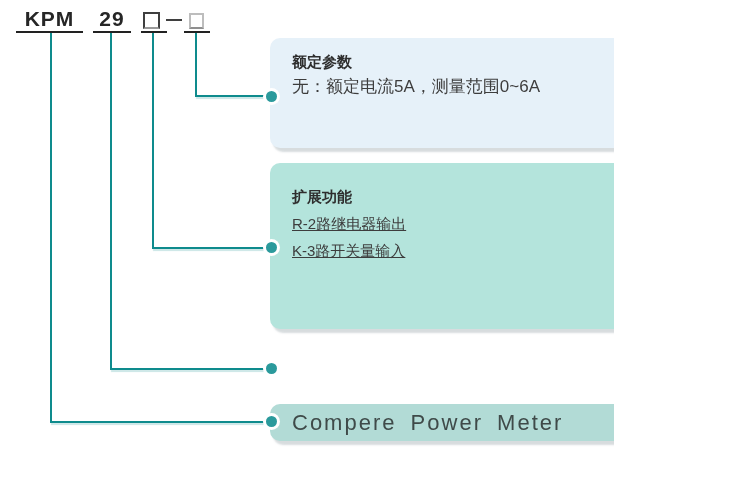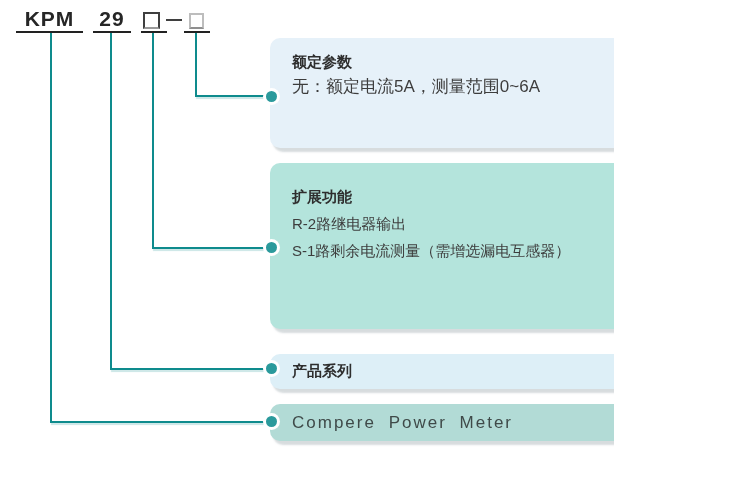--- a/index.html
+++ b/index.html
@@ -61,7 +61,7 @@
   .box-rating .title{line-height:24px;}
   .box-ext .title{line-height:26px;}
   .box-rating .line{font-size:17px;line-height:25px;color:#3d3d3d;}
-  .box-ext .line{font-size:15px;line-height:27px;color:#3d3d3d;}
+  .box-ext .line{font-size:15px;line-height:27px;color:#3d3d3d;text-decoration:underline;}
   .brand-text{
     font-size:17px;color:#3f4a49;letter-spacing:2px;word-spacing:6px;
   }

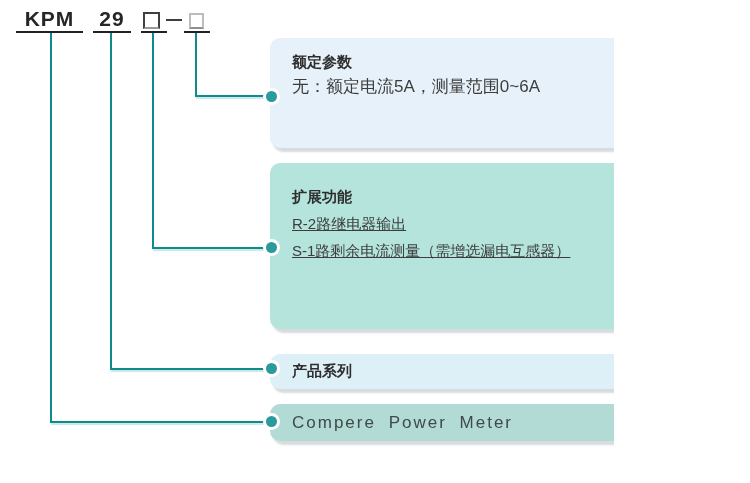--- a/index.html
+++ b/index.html
@@ -104,6 +104,7 @@
   <div class="callout box-ext">
     <div class="title">扩展功能</div>
     <div class="line">R-2路继电器输出</div>
+    <div class="line">K-3路开关量输入</div>
     <div class="line">S-1路剩余电流测量（需增选漏电互感器）</div>
   </div>
 

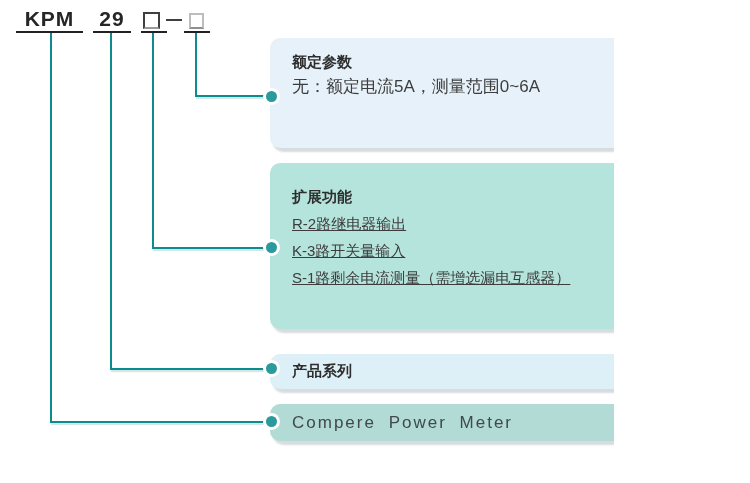--- a/index.html
+++ b/index.html
@@ -105,7 +105,6 @@
     <div class="title">扩展功能</div>
     <div class="line">R-2路继电器输出</div>
     <div class="line">K-3路开关量输入</div>
-    <div class="line">S-1路剩余电流测量（需增选漏电互感器）</div>
   </div>
 
   <div class="callout box-series">

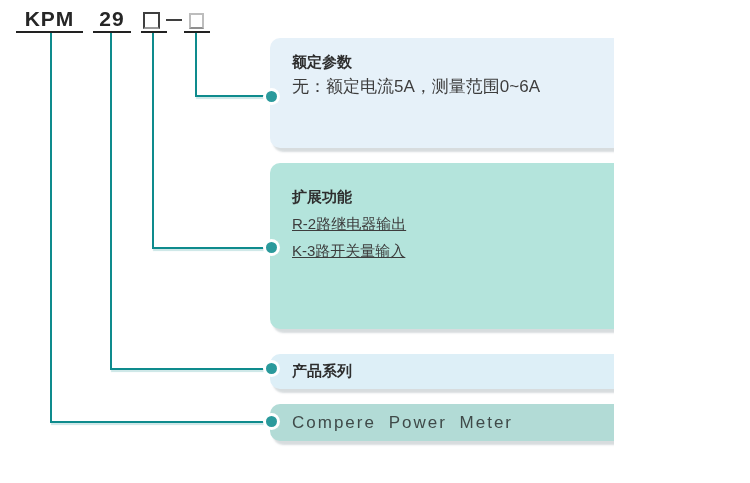--- a/index.html
+++ b/index.html
@@ -107,9 +107,6 @@
     <div class="line">K-3路开关量输入</div>
   </div>
 
-  <div class="callout box-series">
-    <div class="title">产品系列</div>
-  </div>
 
   <div class="callout box-brand">
     <div class="brand-text">Compere Power Meter</div>

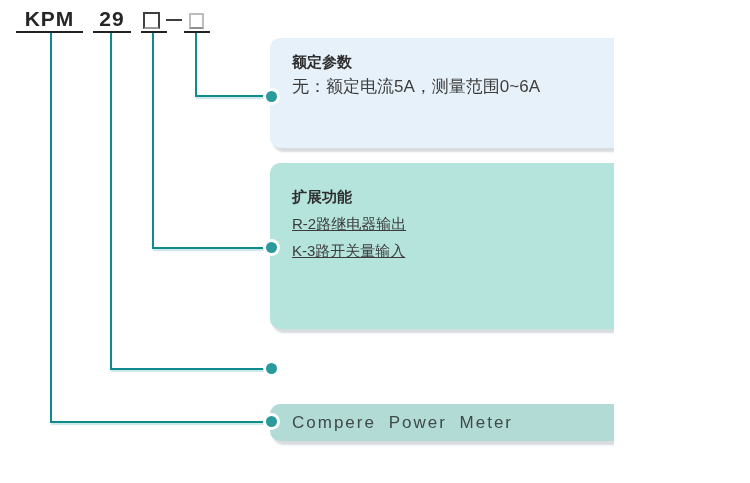--- a/index.html
+++ b/index.html
@@ -63,7 +63,7 @@
   .box-rating .line{font-size:17px;line-height:25px;color:#3d3d3d;}
   .box-ext .line{font-size:15px;line-height:27px;color:#3d3d3d;text-decoration:underline;}
   .brand-text{
-    font-size:17px;color:#3f4a49;letter-spacing:2px;word-spacing:6px;
+    font-size:22px;color:#3f4a49;letter-spacing:2px;word-spacing:6px;
   }
 </style>
 </head>

